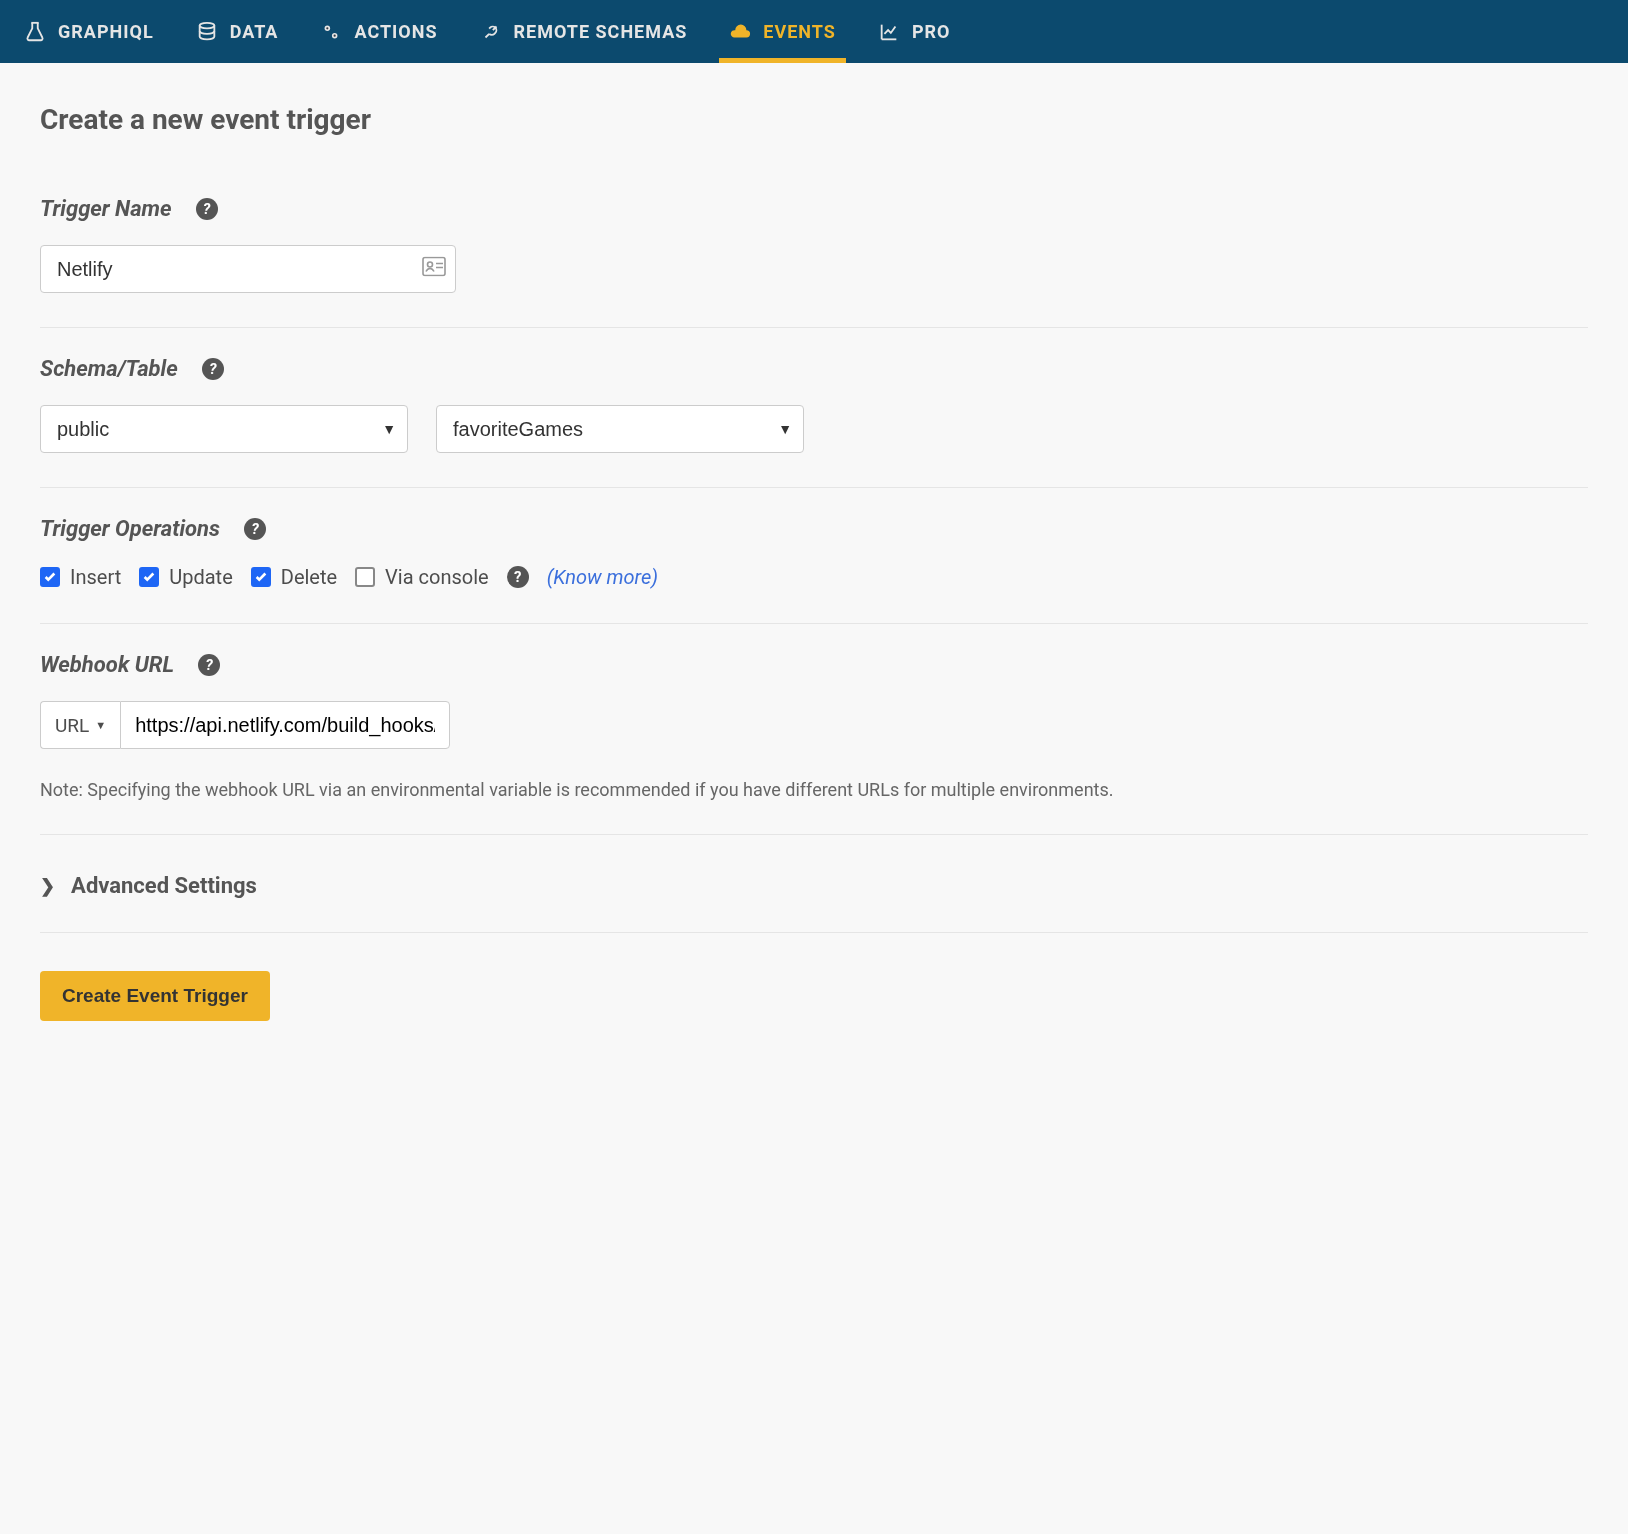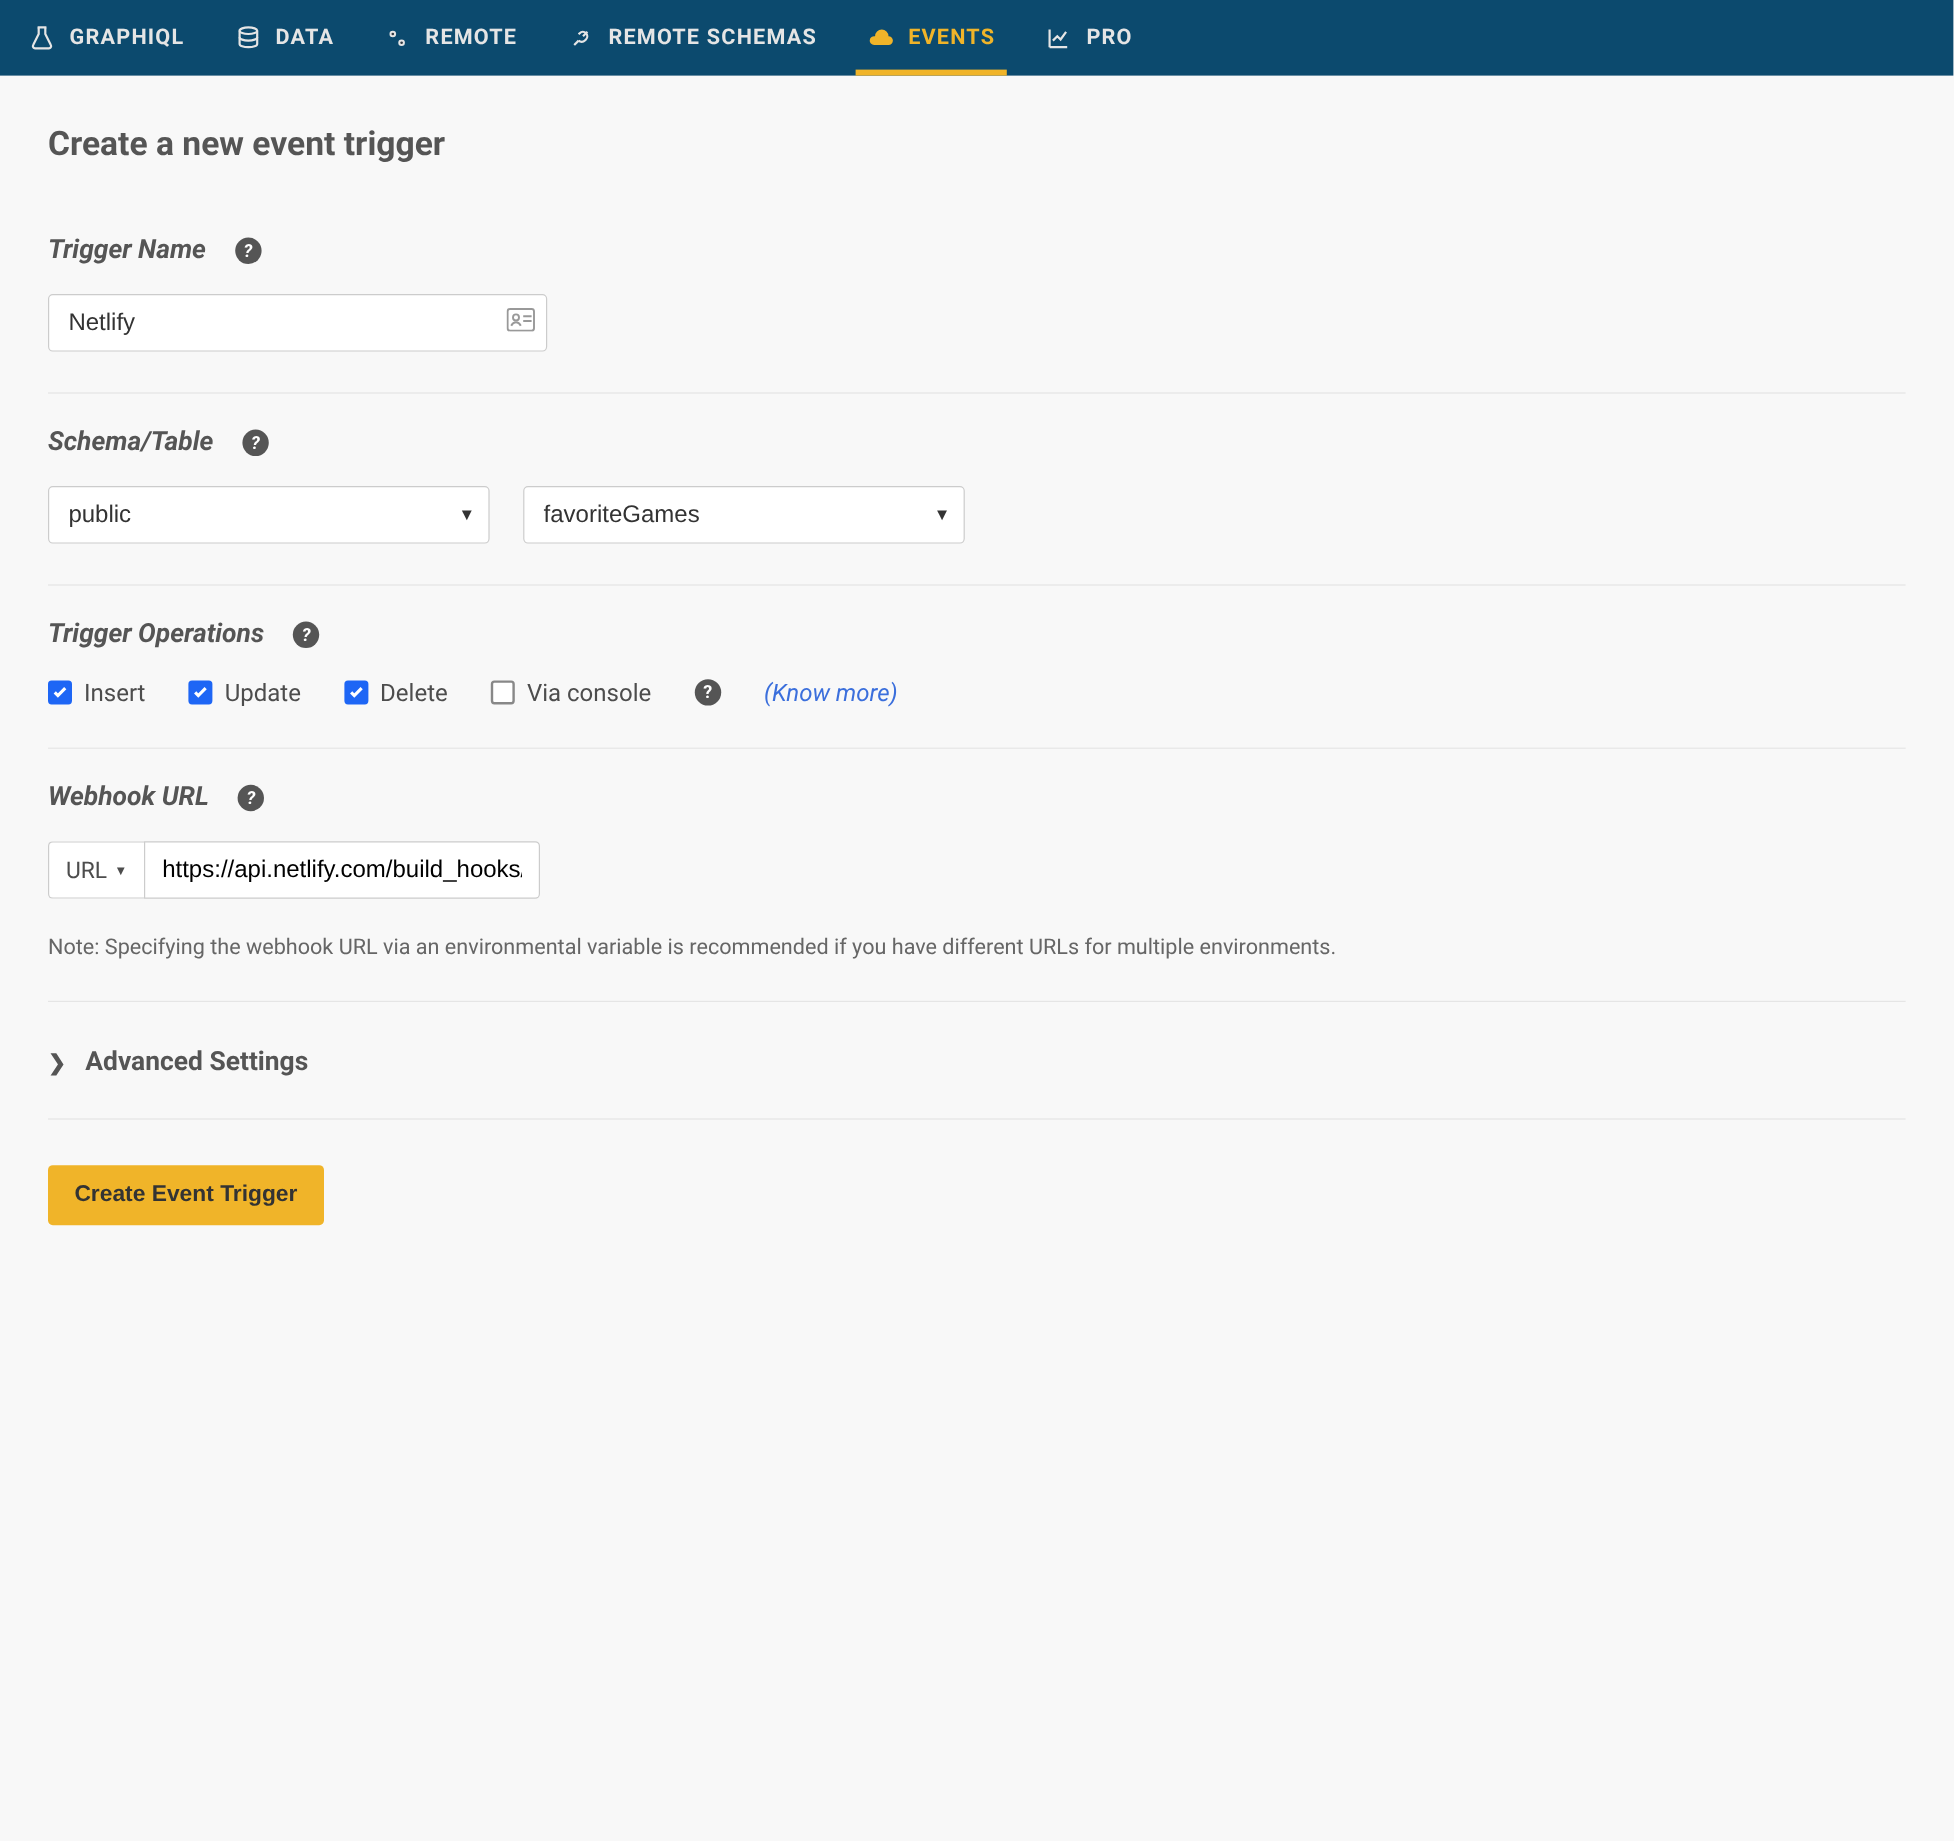--- a/index.html
+++ b/index.html
@@ -216,7 +216,7 @@
           <circle cx="16" cy="16" r="1.2" fill="#333a44"></circle>
         </svg>
     </span>
-    <span>REMOTE</span>
+    <span>ACTIONS</span>
   </div>
   <div class="nav-item">
     <span class="nav-icon">

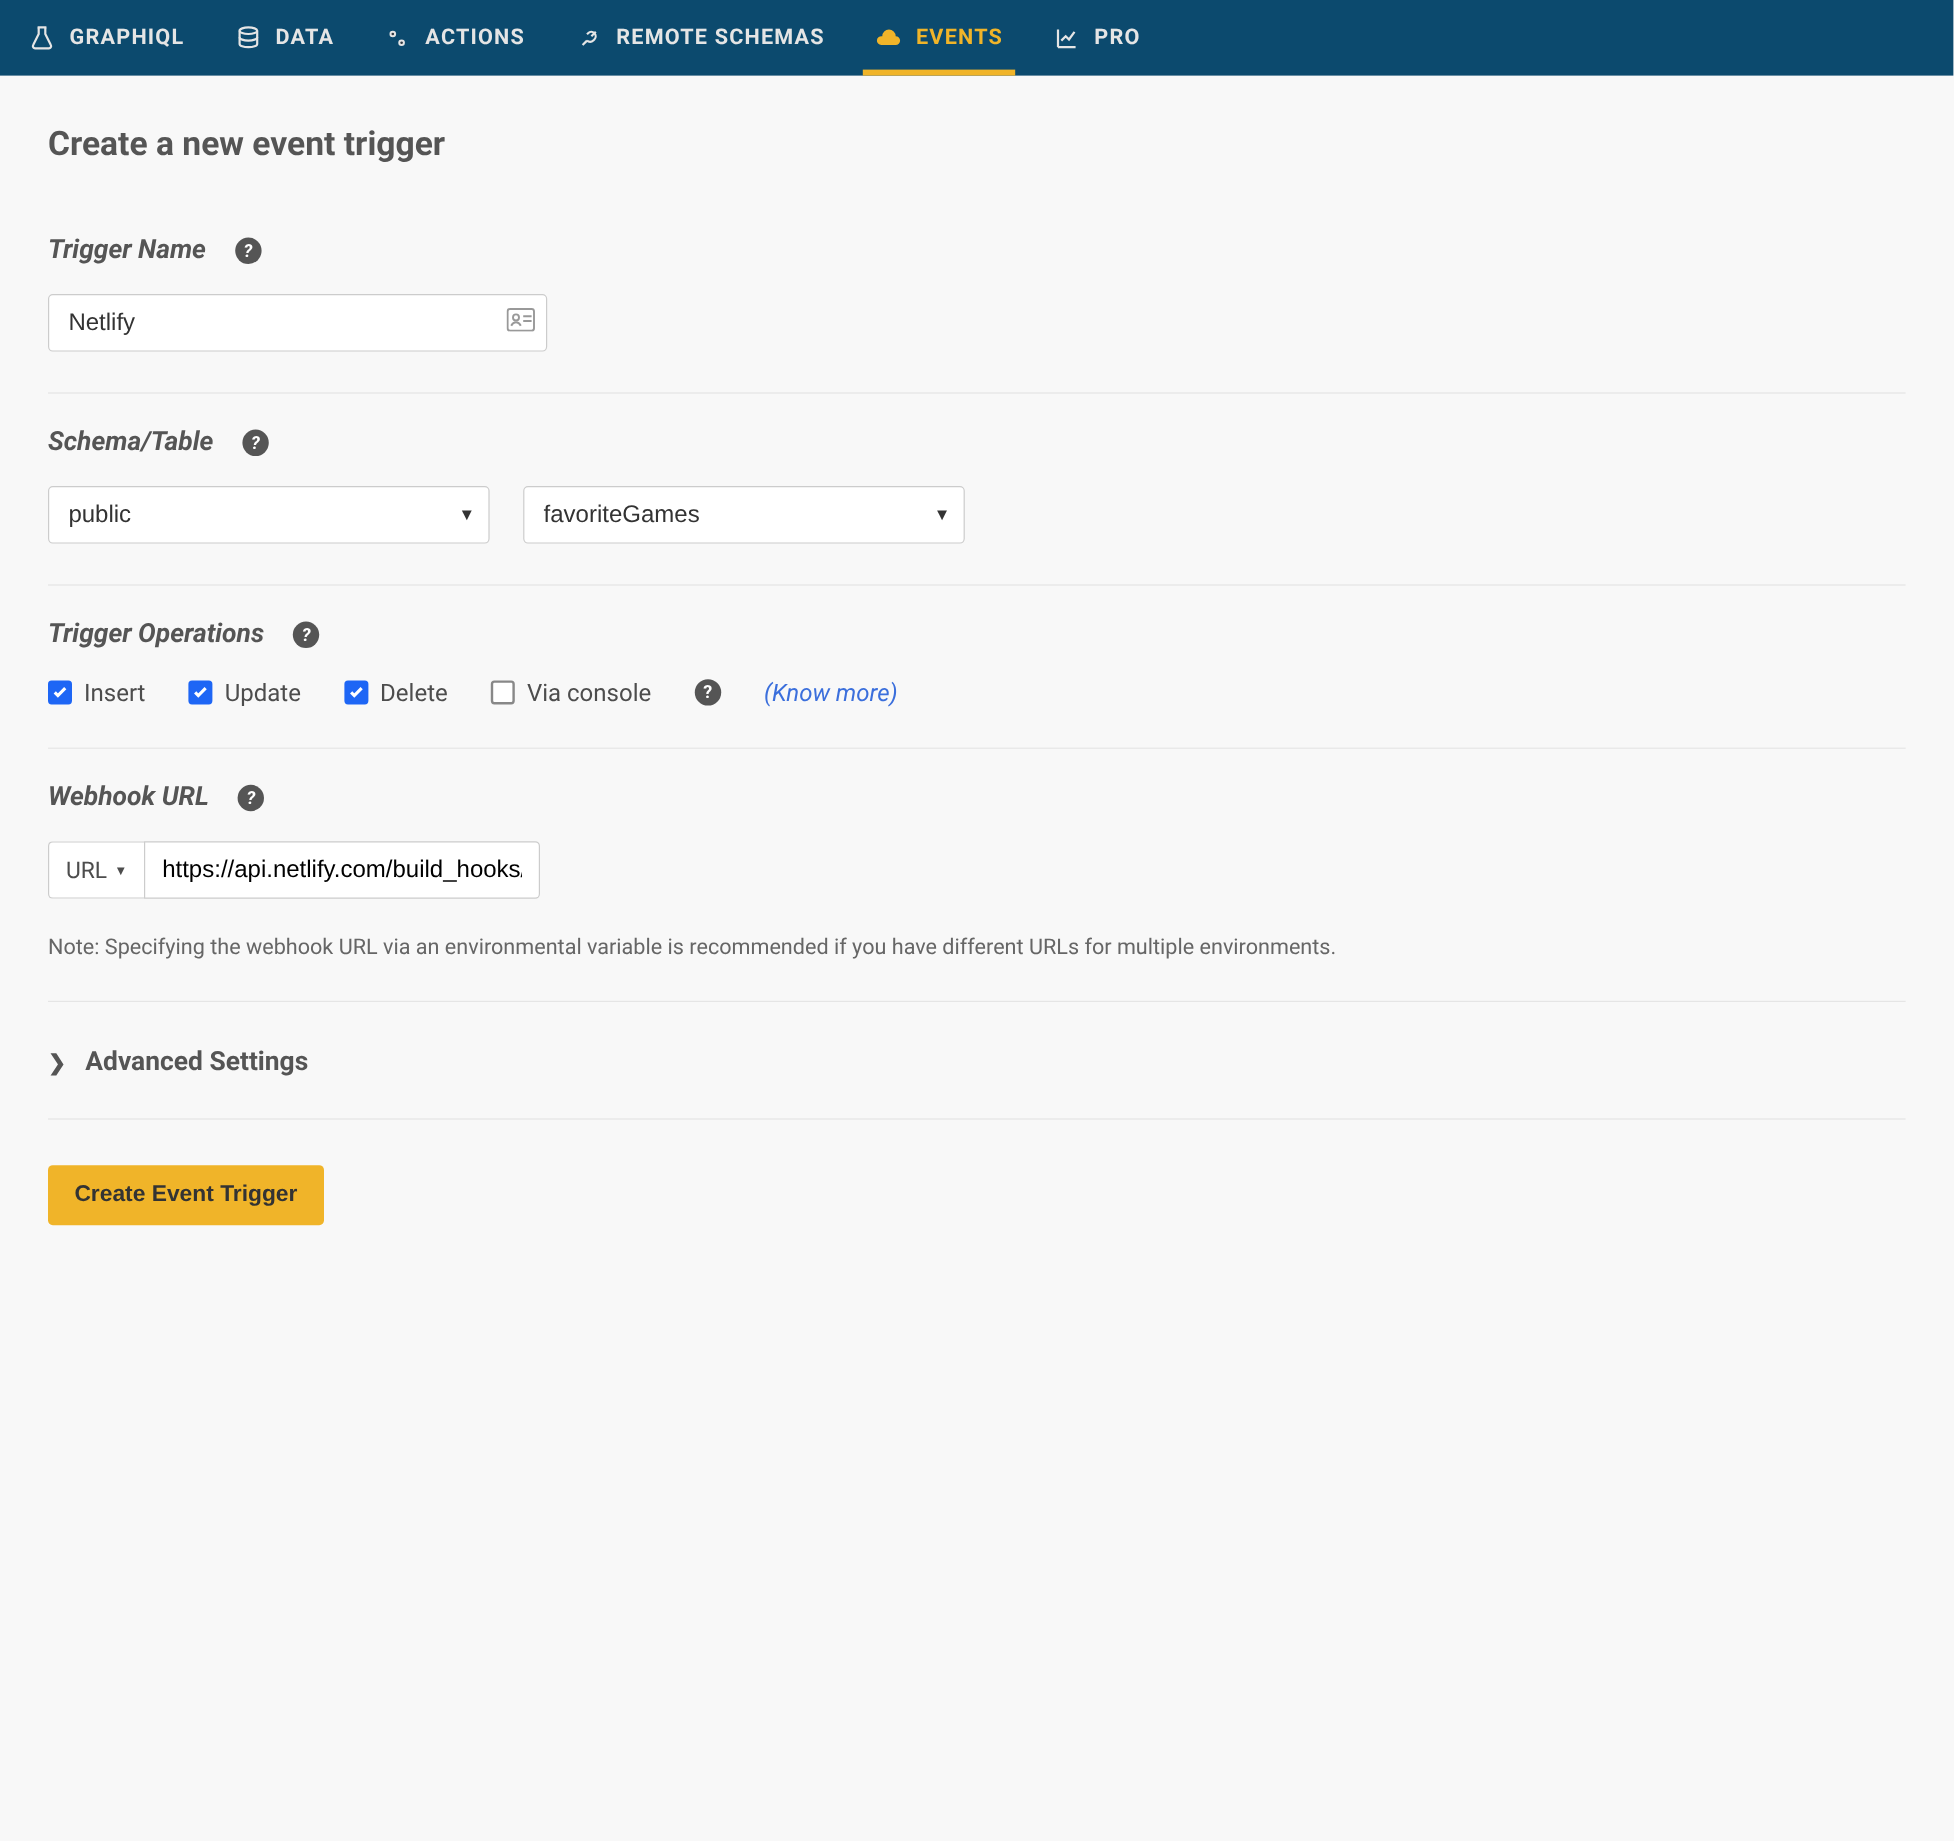--- a/index.html
+++ b/index.html
@@ -120,7 +120,7 @@
     font-size: 14px;
   }
   .ops-row {
-    display:flex; align-items:center; gap: 36px; flex-wrap: wrap;
+    display:flex; align-items:center; gap: 18px; flex-wrap: wrap;
     font-size: 20px;
   }
   .chk-item { display:flex; align-items:center; gap:10px; }

